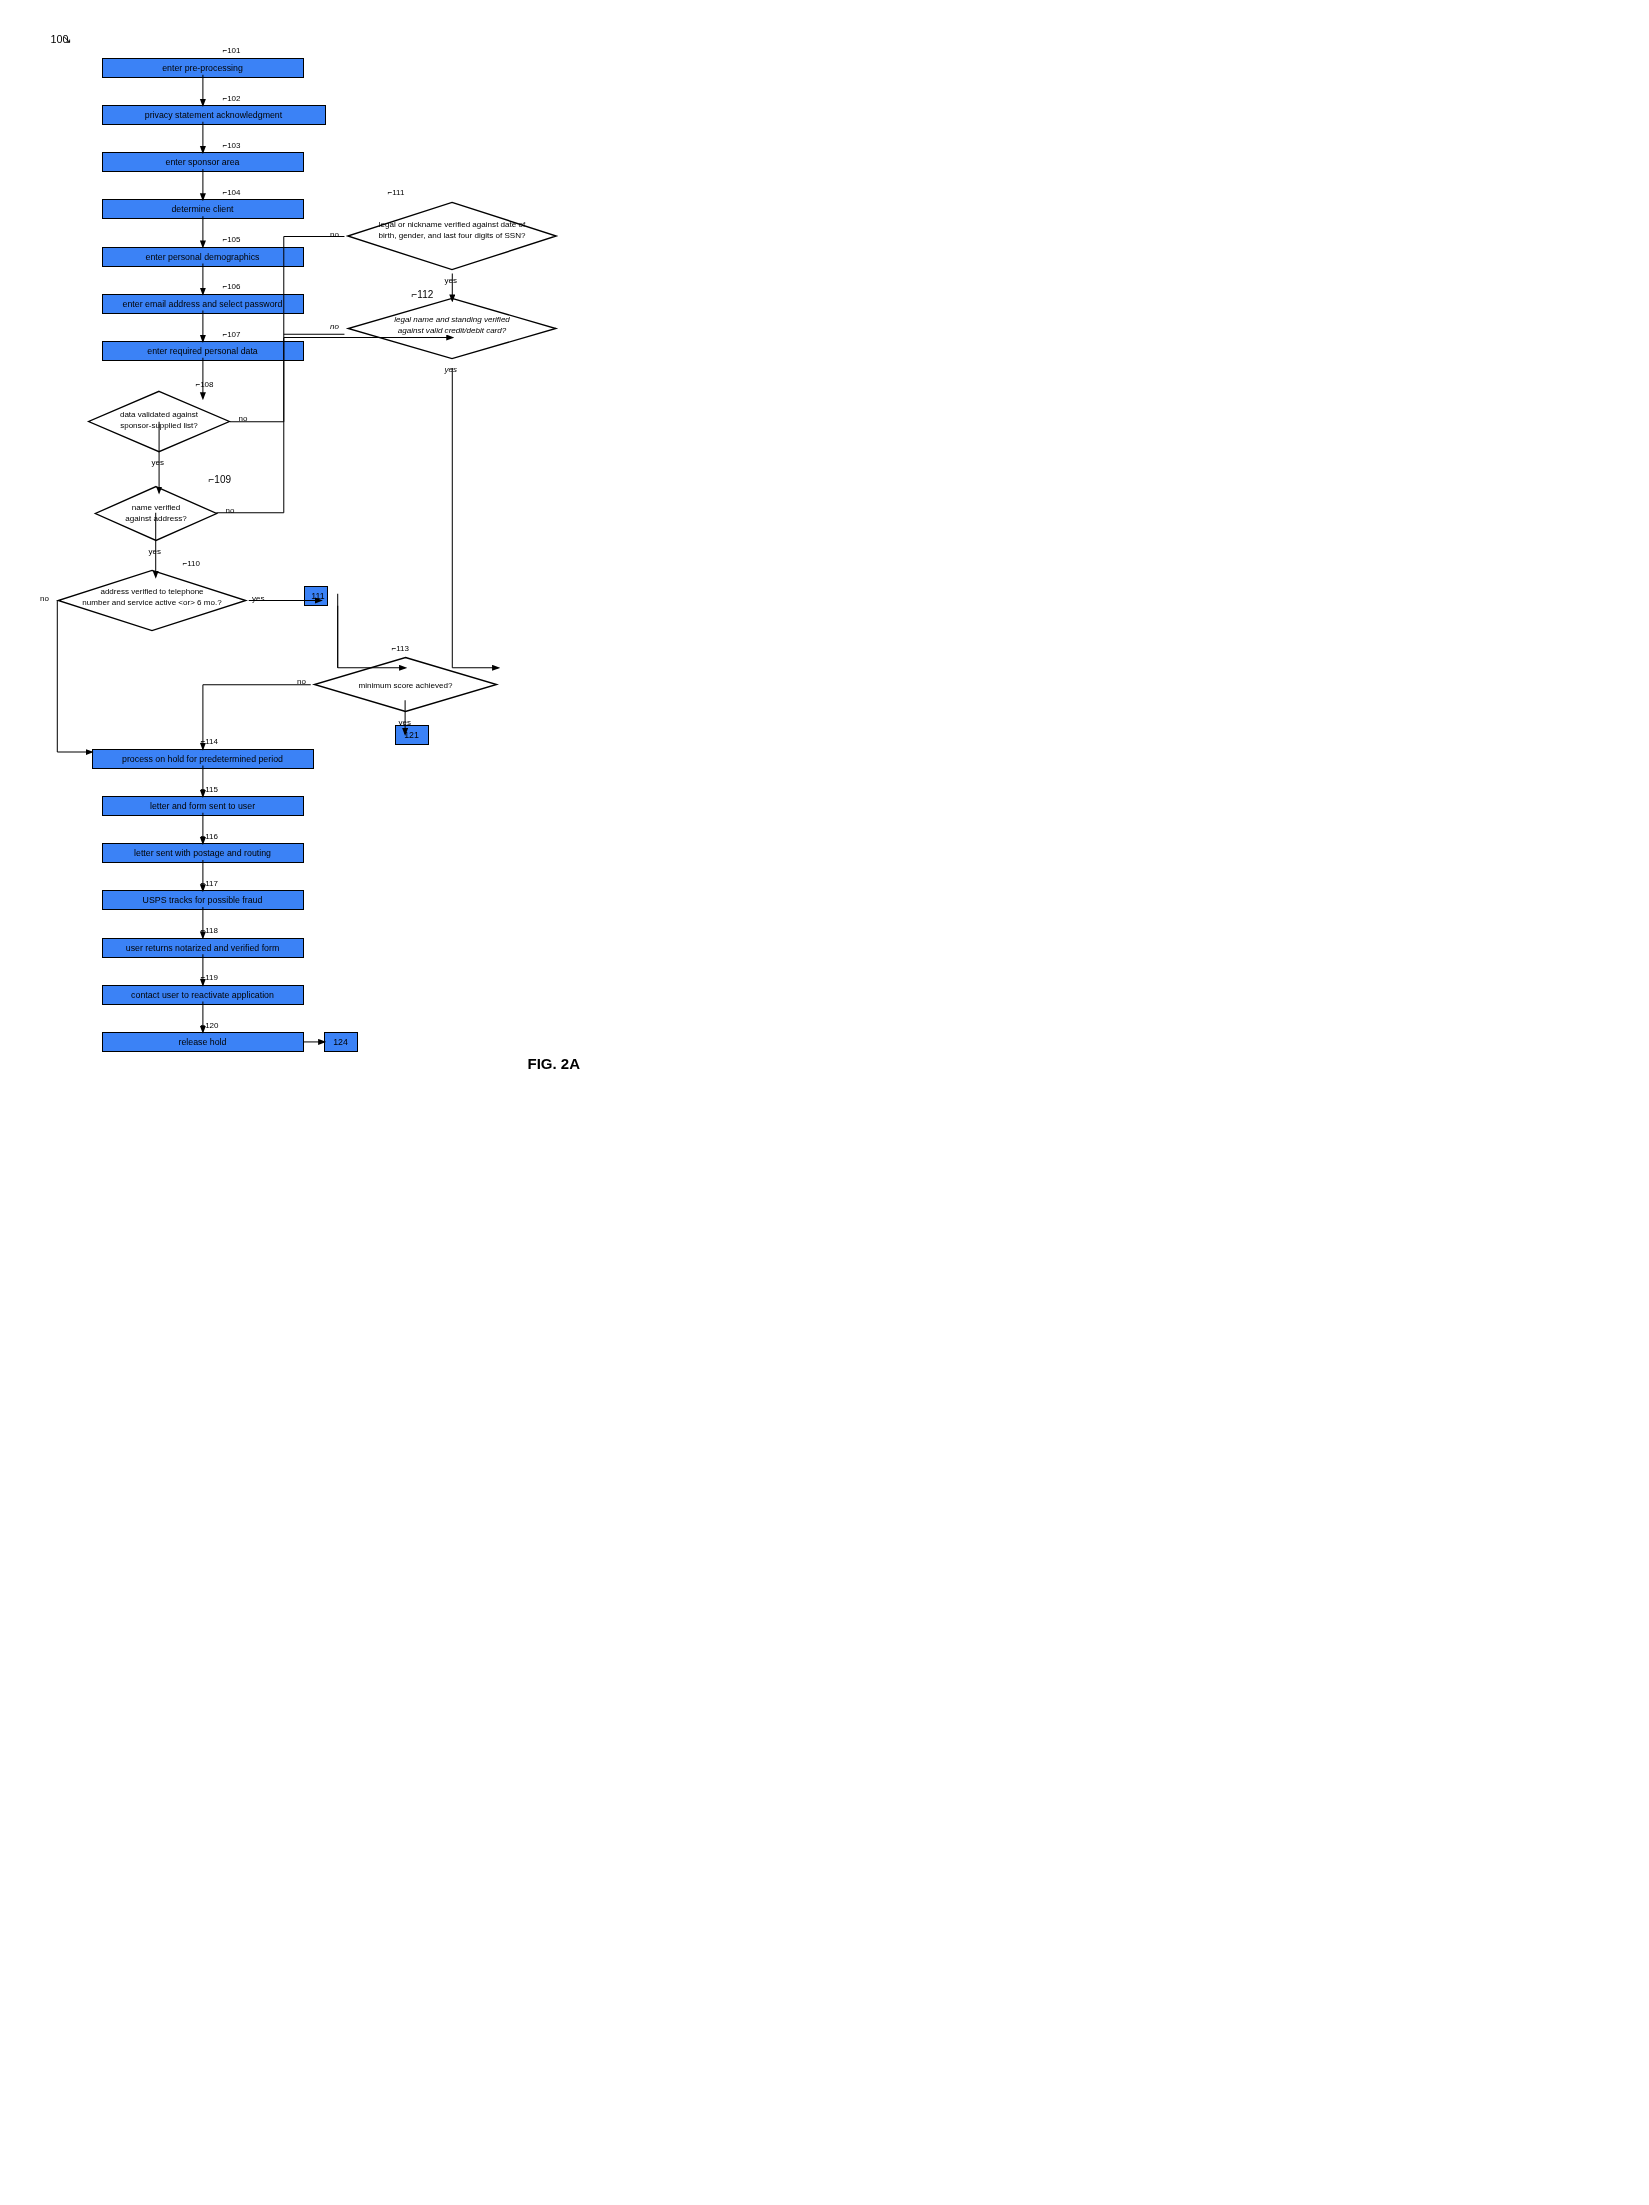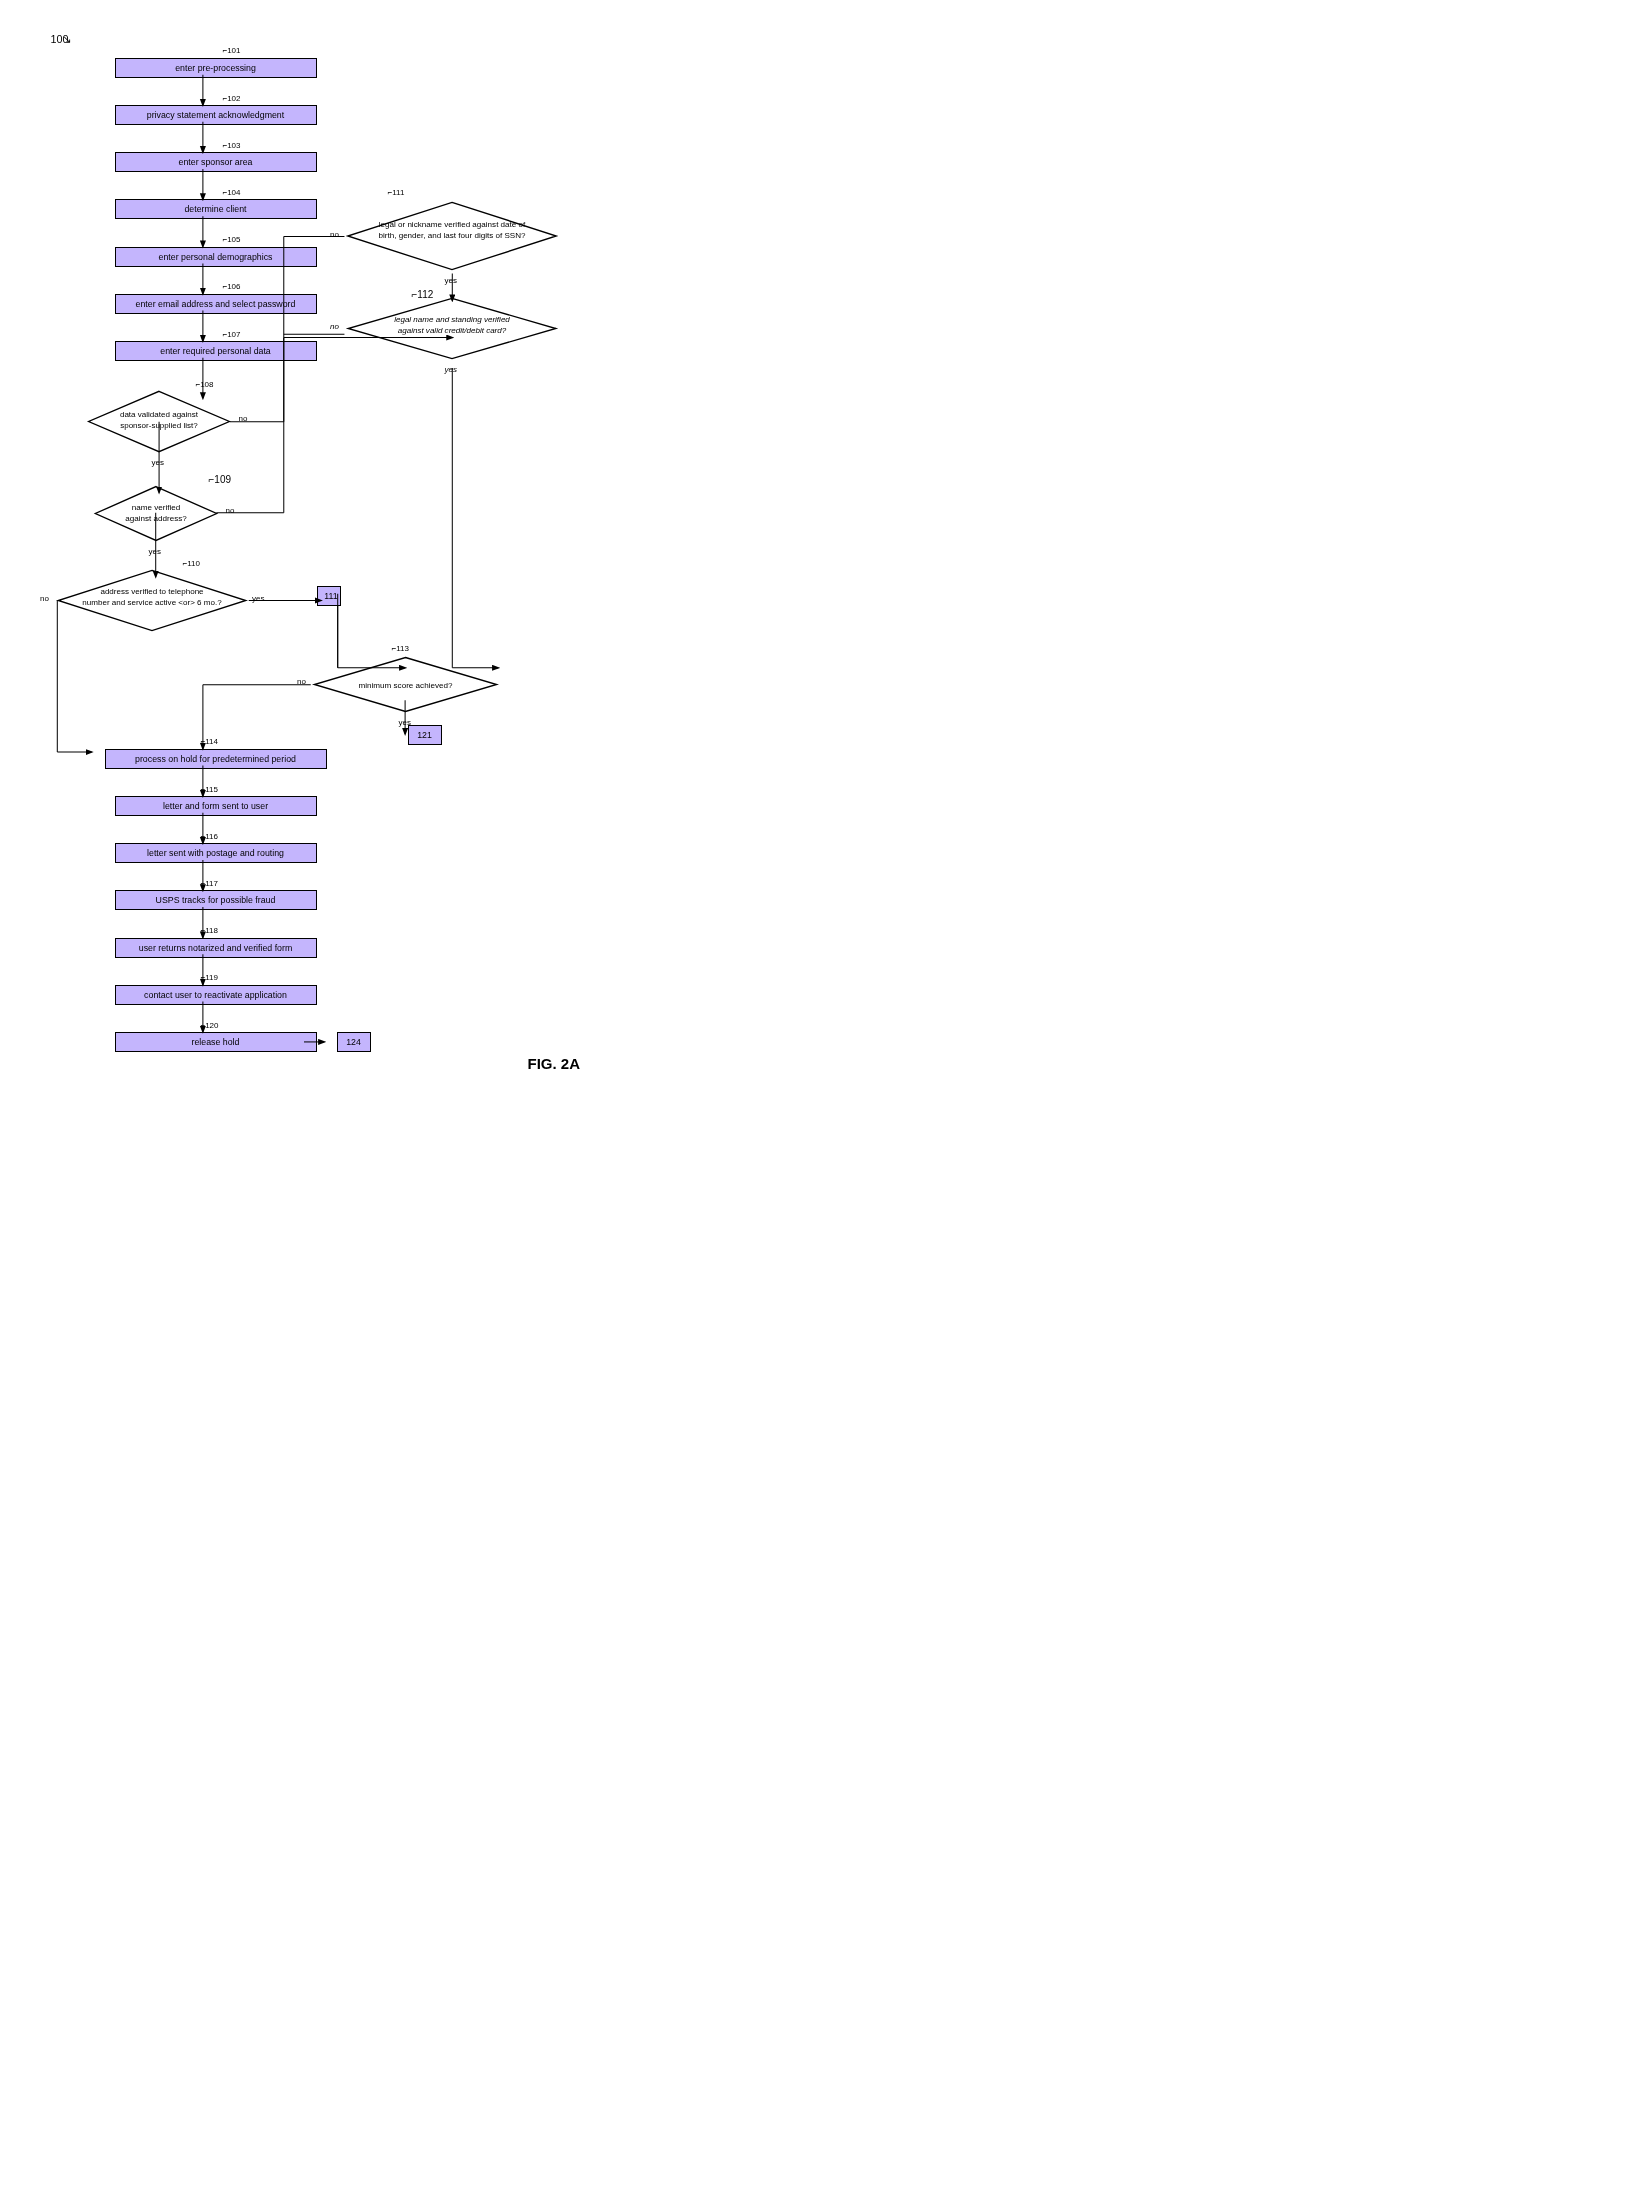--- a/index.html
+++ b/index.html
@@ -20,11 +20,10 @@
     
     .flow-box {
       border: 1.3px solid #000;
-      background: #c4b5fd;
+      background: #3b82f6;
       text-align: center;
       padding: 4px 6.7px;
       position: absolute;
-      margin-left: 13px;
     }
     
     .arrows-svg {

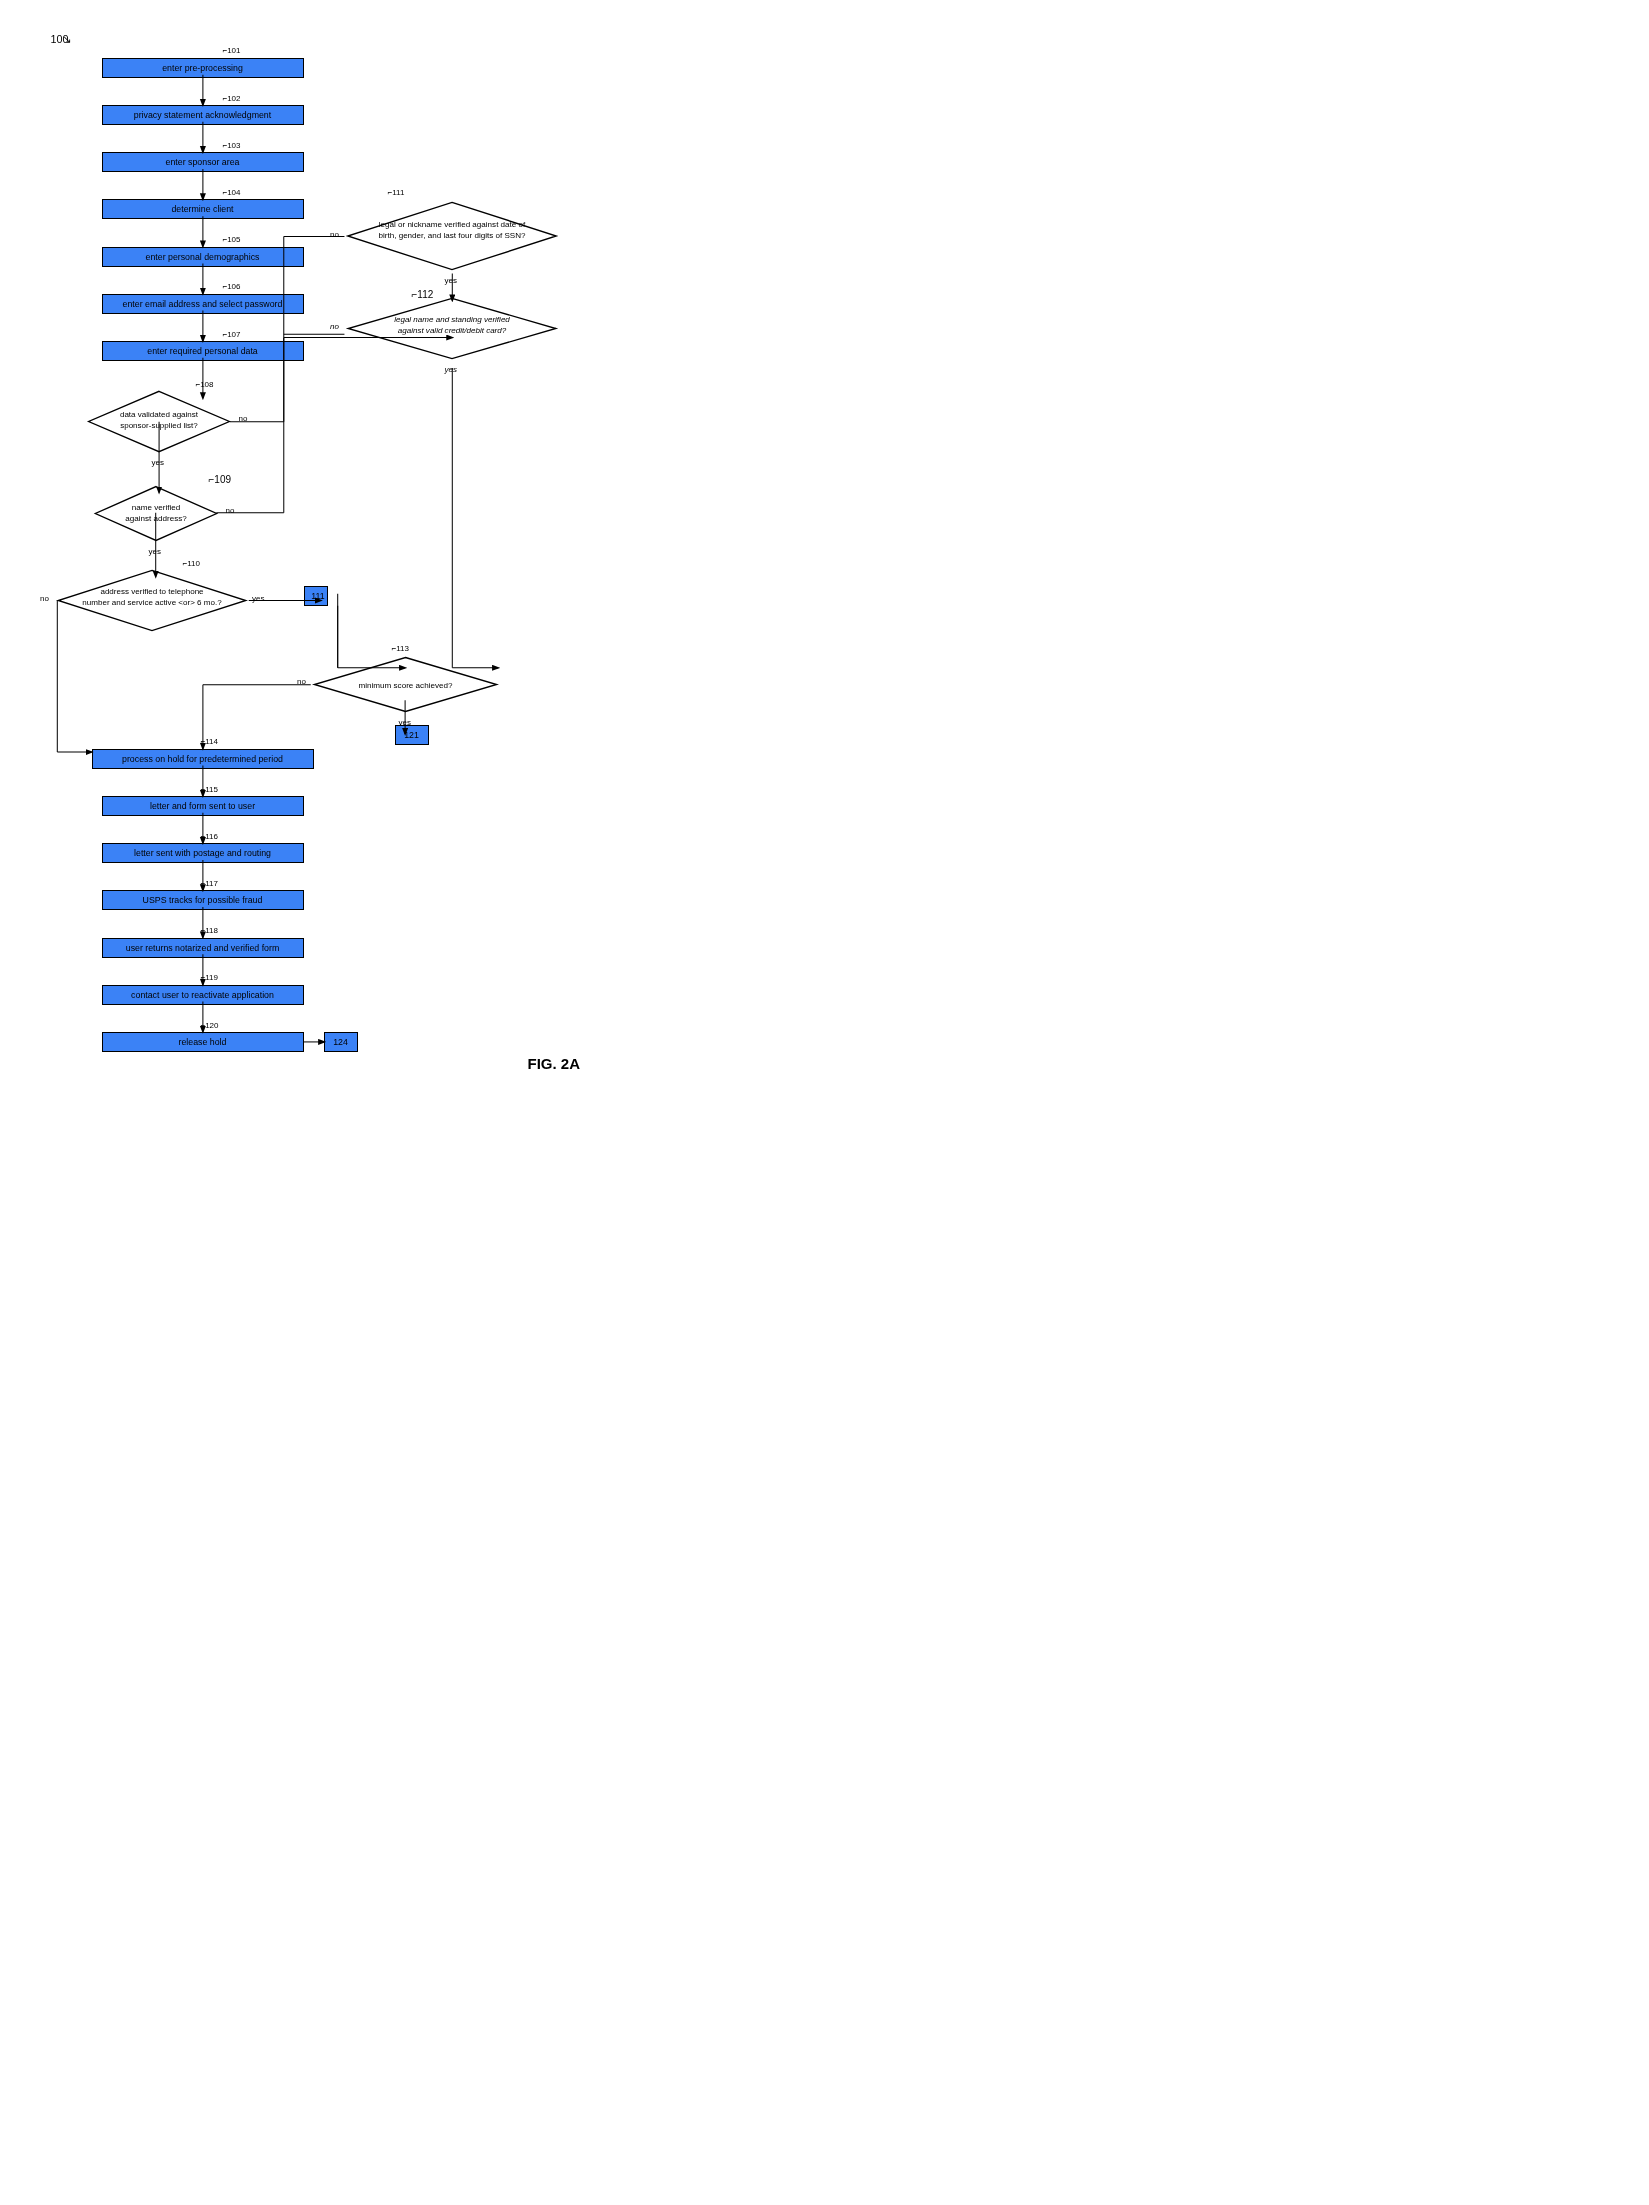--- a/index.html
+++ b/index.html
@@ -55,7 +55,7 @@
   </div>
 
   <div style="position:absolute; top:80px; left:209px; font-size:8px;">⌐102</div>
-  <div class="flow-box" style="width:202px; left:88px; top:91px;">
+  <div class="flow-box" style="width:224px; left:88px; top:91px;">
     <span>privacy statement acknowledgment</span>
   </div>
 

